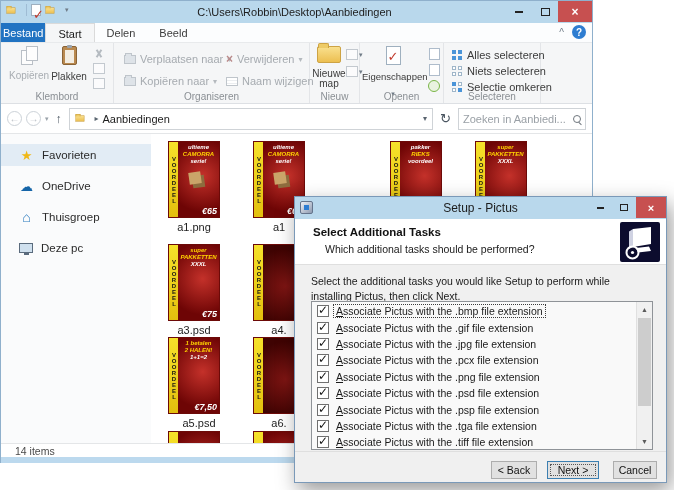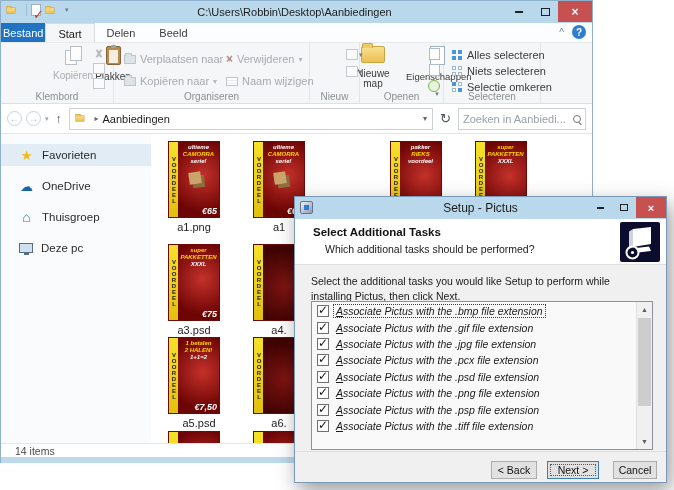--- a/index.html
+++ b/index.html
@@ -38,7 +38,7 @@
   .g-open { left:359px; width:84px; }
   .g-select { left:443px; width:97px; }
 
-  .rb-big { position:absolute; top:3px; width:40px; text-align:center;margin-left:44px; }
+  .rb-big { position:absolute; top:3px; width:40px; text-align:center; }
   .rb-label { display:block; font-size:10px; color:#3b3b3b; margin-top:2px; }
   .rb-big.disabled .rb-label { color:#a8adb2; }
   .ic-copy { position:relative; display:inline-block; width:16px; height:18px; }

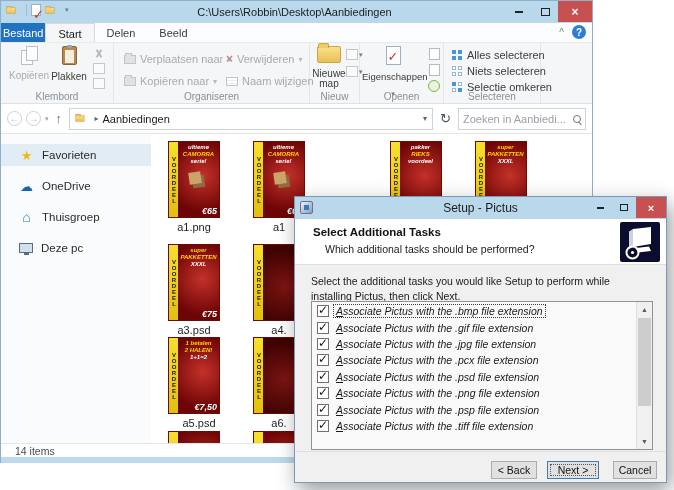--- a/index.html
+++ b/index.html
@@ -153,7 +153,7 @@
   .task-row { height:16.4px; display:flex; align-items:center; padding-left:5px; }
   .cb { position:relative; width:12px; height:12px; background:#fff; border:1px solid #707070; margin-right:5px; flex:0 0 auto; }
   .cb::after { content:"\2713"; position:absolute; left:0px; top:-3px; font-size:12px; font-weight:bold; color:#111; }
-  .task-label { font-size:10.5px; color:#1a1a1a; white-space:nowrap; padding:0 2px;font-style:italic; }
+  .task-label { font-size:10.5px; color:#1a1a1a; white-space:nowrap; padding:0 2px; }
   .task-label::first-letter { text-decoration:underline; }
   .task-row.focused .task-label { outline:1px dotted #3a3a3a; }
   .vscroll { position:absolute; right:0; top:0; bottom:0; width:16px; background:#f0f0f0; border-left:1px solid #e0e0e0; }

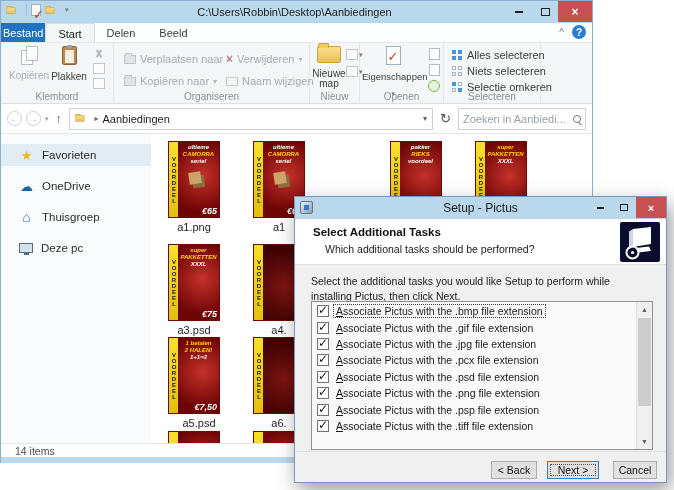--- a/index.html
+++ b/index.html
@@ -495,11 +495,11 @@
         </div>
         <div class="task-row">
           <span class="cb"></span>
+          <span class="task-label">Associate Pictus with the .png file extension</span>
+        </div>
+        <div class="task-row">
+          <span class="cb"></span>
           <span class="task-label">Associate Pictus with the .psd file extension</span>
-        </div>
-        <div class="task-row">
-          <span class="cb"></span>
-          <span class="task-label">Associate Pictus with the .png file extension</span>
         </div>
         <div class="task-row">
           <span class="cb"></span>

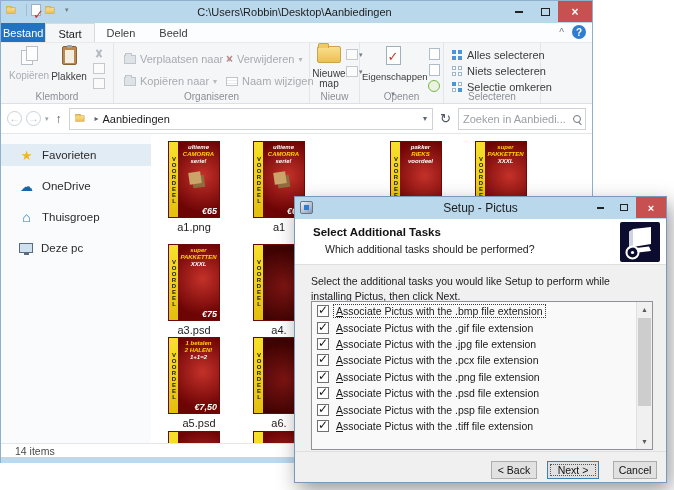--- a/index.html
+++ b/index.html
@@ -507,6 +507,10 @@
         </div>
         <div class="task-row">
           <span class="cb"></span>
+          <span class="task-label">Associate Pictus with the .tga file extension</span>
+        </div>
+        <div class="task-row">
+          <span class="cb"></span>
           <span class="task-label">Associate Pictus with the .tiff file extension</span>
         </div>
       </div>

